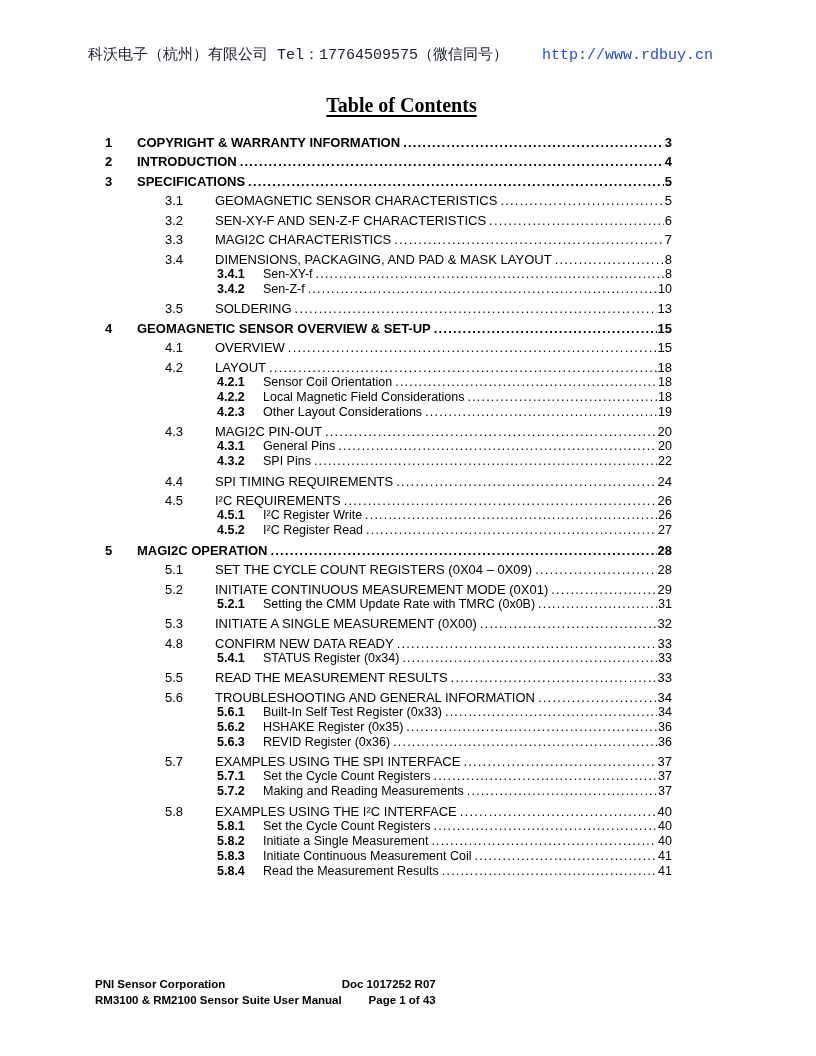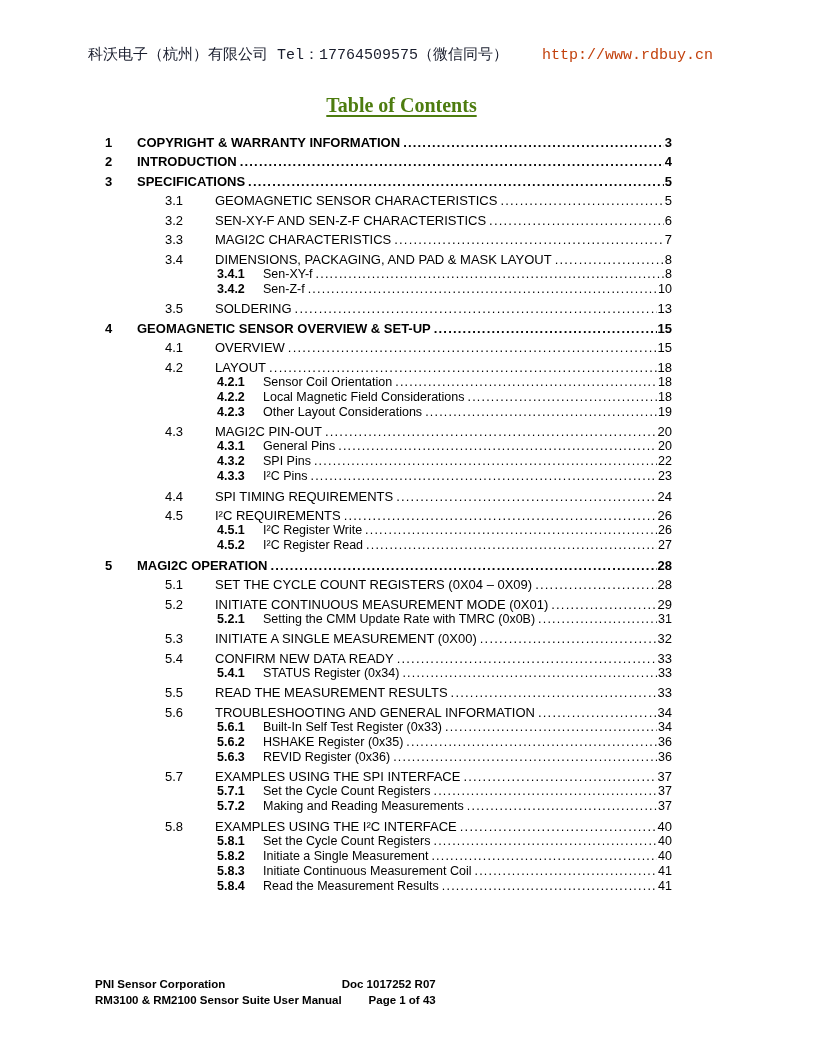--- a/index.html
+++ b/index.html
@@ -27,7 +27,7 @@
     color: #181c2c;
     white-space: nowrap;
   }
-  .doc-header a { color: #c2410c; text-decoration: none; }
+  .doc-header a { color: #1d4ed8; text-decoration: none; }
 
   
   .toc-title {

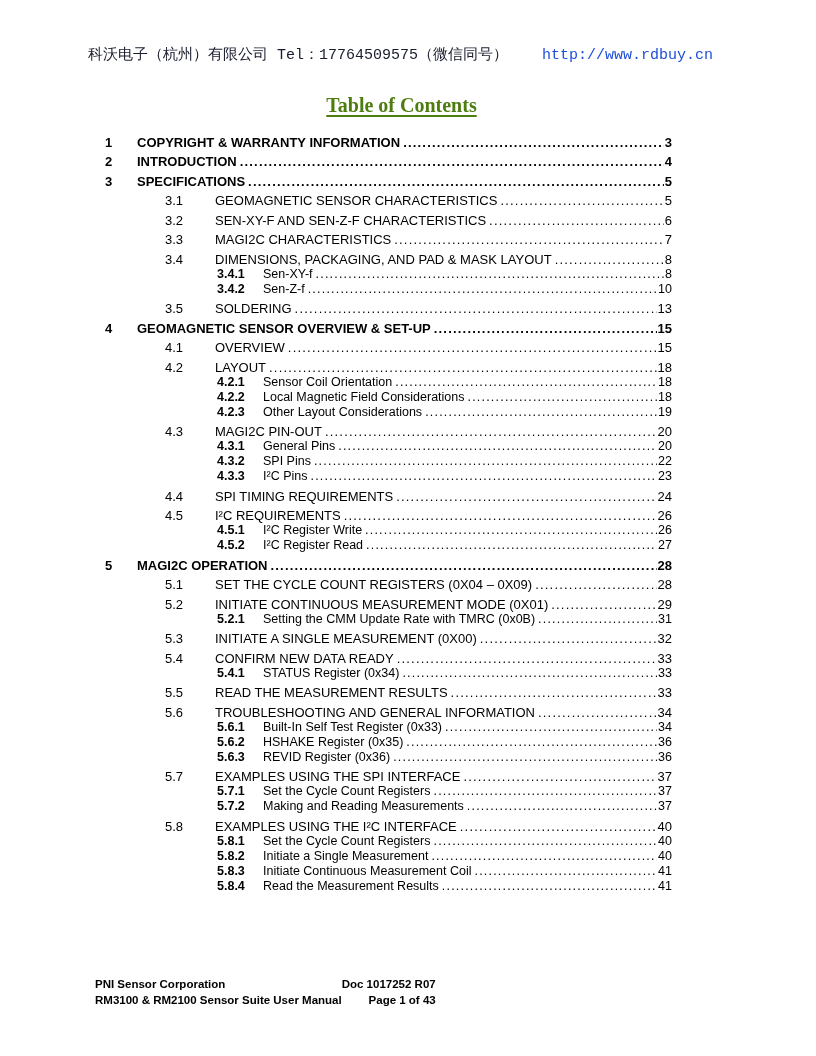--- a/index.html
+++ b/index.html
@@ -40,7 +40,7 @@
     font-family: "Liberation Serif", serif;
     font-size: 20px;
     font-weight: bold;
-    color: #4d7c0f;
+    color: #000000;
     text-decoration: underline;
     text-underline-offset: 3px;
   }

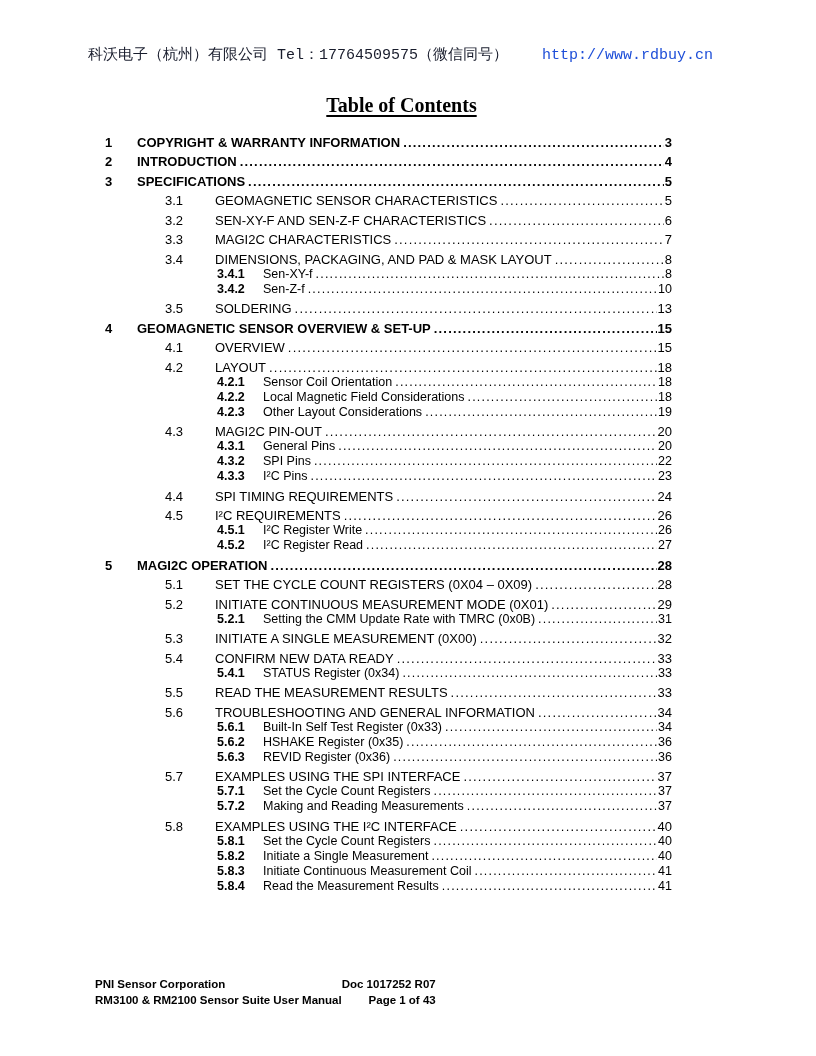--- a/index.html
+++ b/index.html
@@ -221,12 +221,6 @@
         <span class="leader"></span>
         <span class="pgn">22</span>
       </div>
-      <div class="toc-row lvl3">
-        <span class="num">4.3.3</span>
-        <span class="ttl">I²C Pins</span>
-        <span class="leader"></span>
-        <span class="pgn">23</span>
-      </div>
       <div class="toc-row lvl2">
         <span class="num">4.4</span>
         <span class="ttl">SPI TIMING REQUIREMENTS</span>

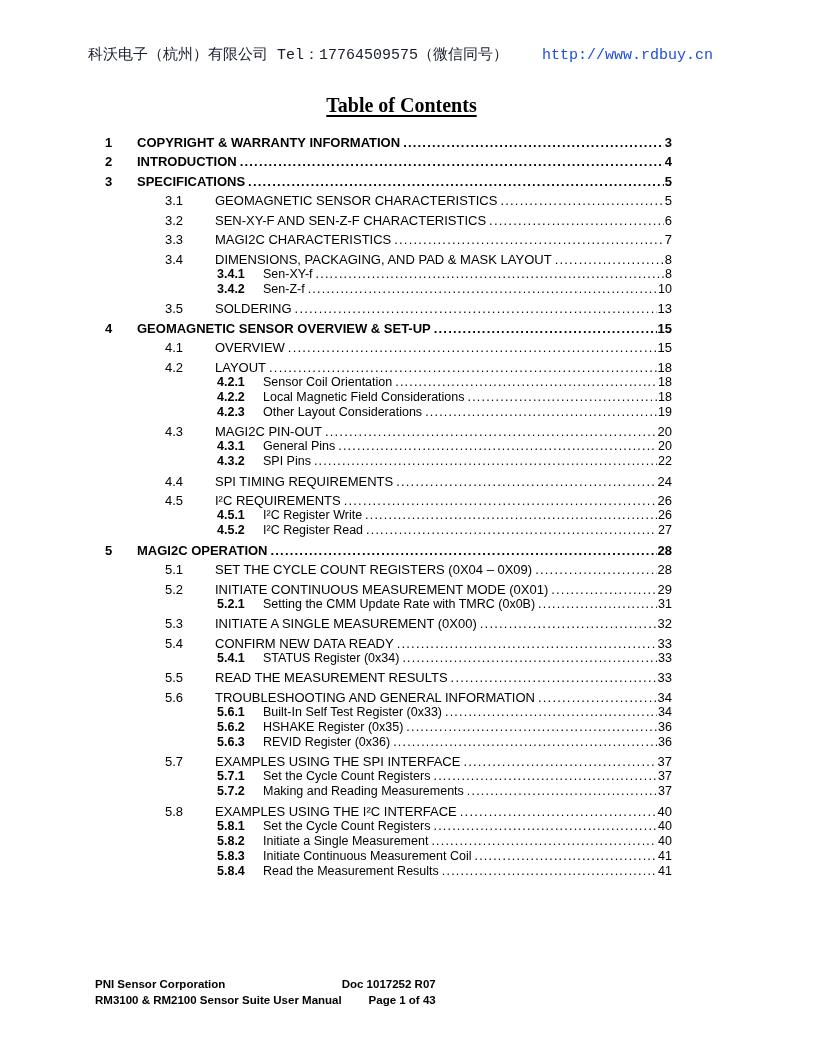--- a/index.html
+++ b/index.html
@@ -276,7 +276,7 @@
         <span class="pgn">32</span>
       </div>
       <div class="toc-row lvl2">
-        <span class="num">5.4</span>
+        <span class="num">4.8</span>
         <span class="ttl">CONFIRM NEW DATA READY</span>
         <span class="leader"></span>
         <span class="pgn">33</span>

